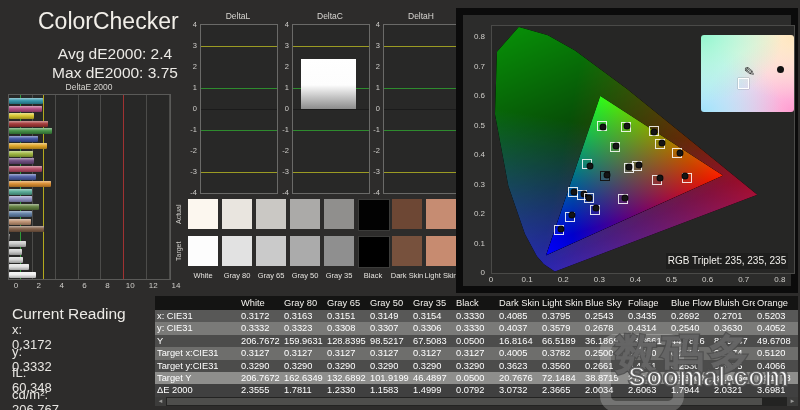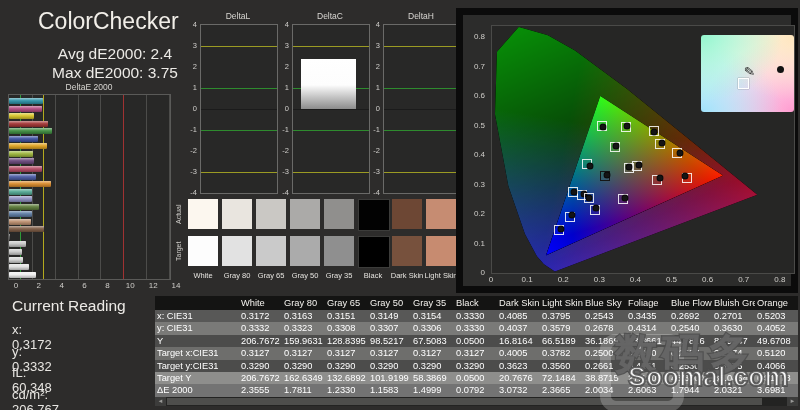--- a/index.html
+++ b/index.html
@@ -372,6 +372,7 @@
       <span id="inset-sq"></span>
       <span id="inset-dot"></span>
     </div>
+    <div id="rgb-triplet">RGB Triplet: 235, 235, 235</div>
   </div>
 </div>
 

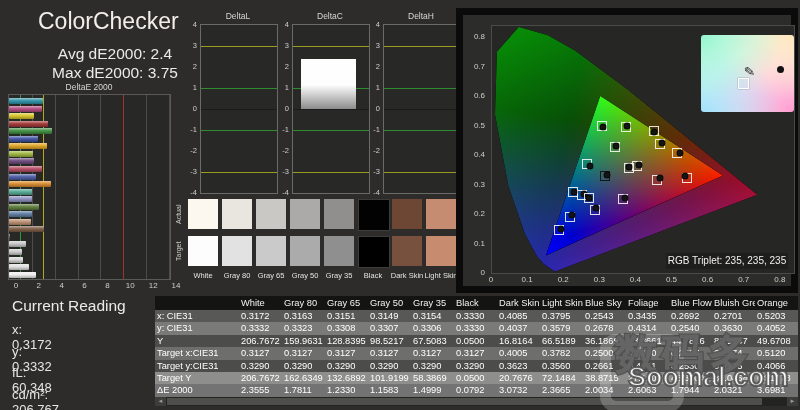--- a/index.html
+++ b/index.html
@@ -51,7 +51,7 @@
   #rgb-triplet{position:absolute;left:203px;top:238px;width:122px;height:16px;background:#1e1e1d;
     color:#f2f0ec;font-size:10px;line-height:16px;text-align:center;}
   
-  #cr-title{left:12px;top:297px;font-size:15.5px;}
+  #cr-title{left:12px;top:305px;font-size:15.5px;}
   .cr-line{position:absolute;left:12px;font-size:13px;color:#e8e6e2;}
   
   #meas-table{left:155px;top:296px;}

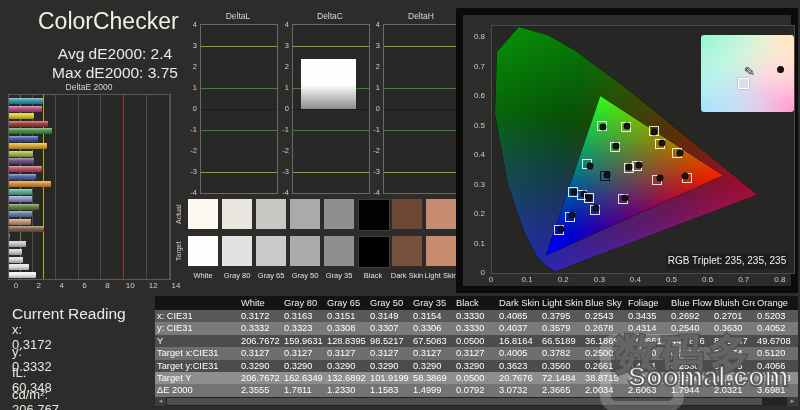--- a/index.html
+++ b/index.html
@@ -487,7 +487,7 @@
       <div class="tcell">162.6349</div>
       <div class="tcell">132.6892</div>
       <div class="tcell">101.9199</div>
-      <div class="tcell">58.3869</div>
+      <div class="tcell">46.4897</div>
       <div class="tcell">0.0500</div>
       <div class="tcell">20.7676</div>
       <div class="tcell">72.1484</div>

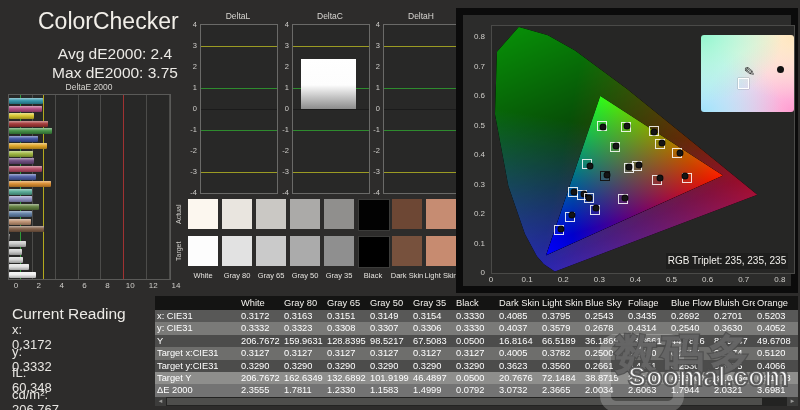--- a/index.html
+++ b/index.html
@@ -497,7 +497,7 @@
       <div class="tcell">85.0464</div>
       <div class="tcell">64.1778</div>
     </div>
-    <div class="trow" style="background: #737373;">
+    <div class="trow" style="background: #404040;">
       <div class="tcell tlabel">ΔE 2000</div>
       <div class="tcell">2.3555</div>
       <div class="tcell">1.7811</div>

